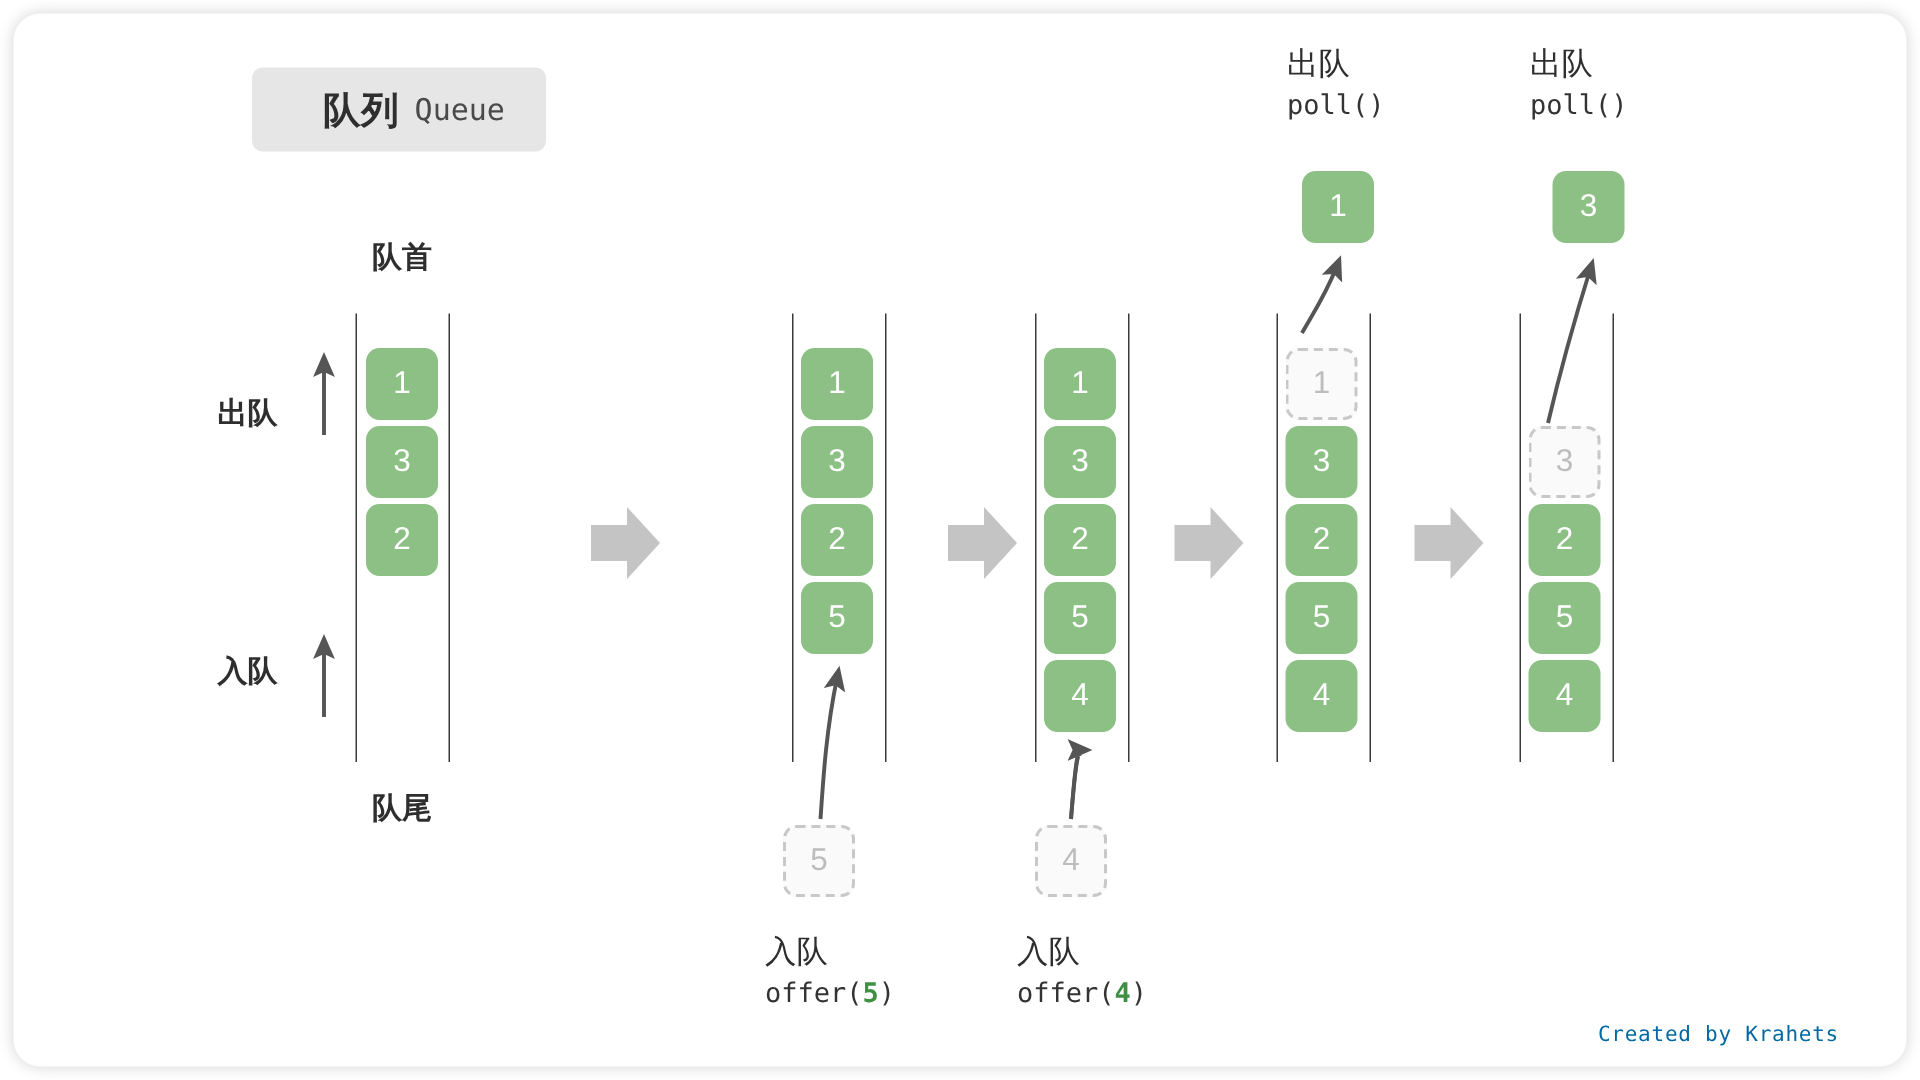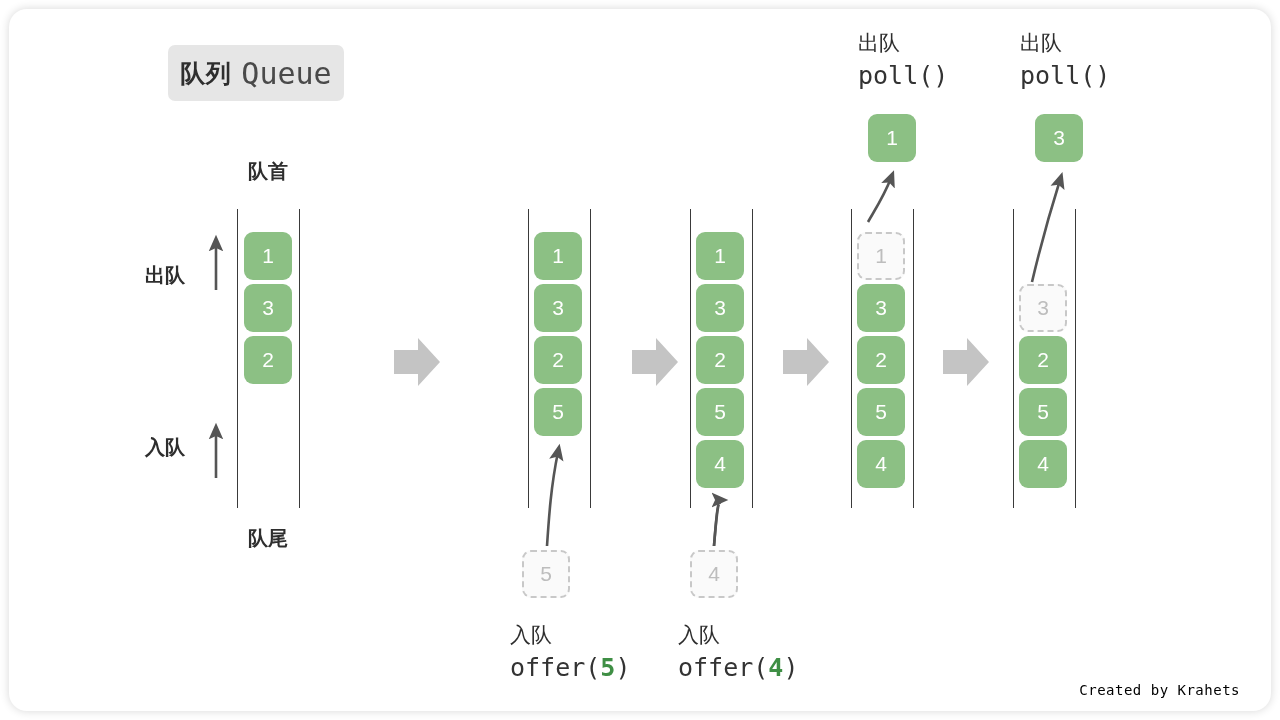--- a/index.html
+++ b/index.html
@@ -40,6 +40,7 @@
     align-items: center;
     justify-content: center;
     gap: 10px;
+    padding-left: 20px;
   }
   .title-cn {
     font-size: 25px;

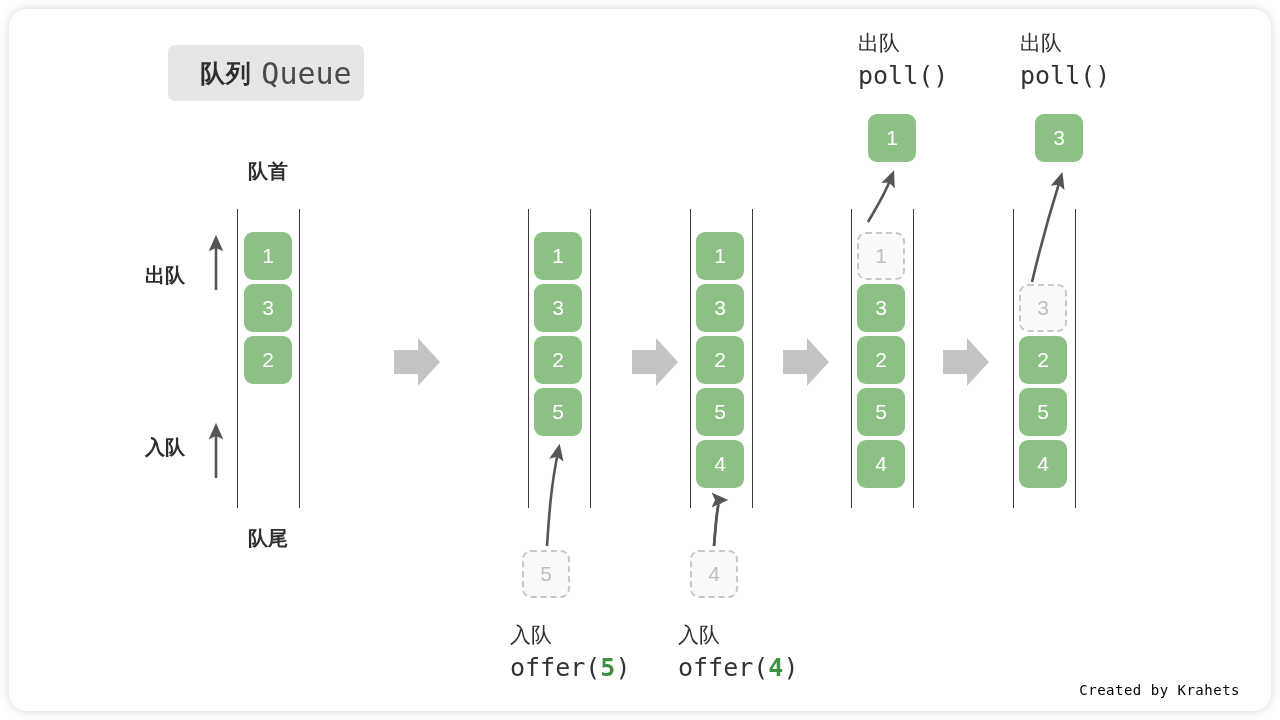--- a/index.html
+++ b/index.html
@@ -50,7 +50,7 @@
   }
   .title-en {
     font-family: "DejaVu Sans Mono", "Liberation Mono", monospace;
-    font-size: 30px;
+    font-size: 20px;
     color: #4a4a4a;
   }
 

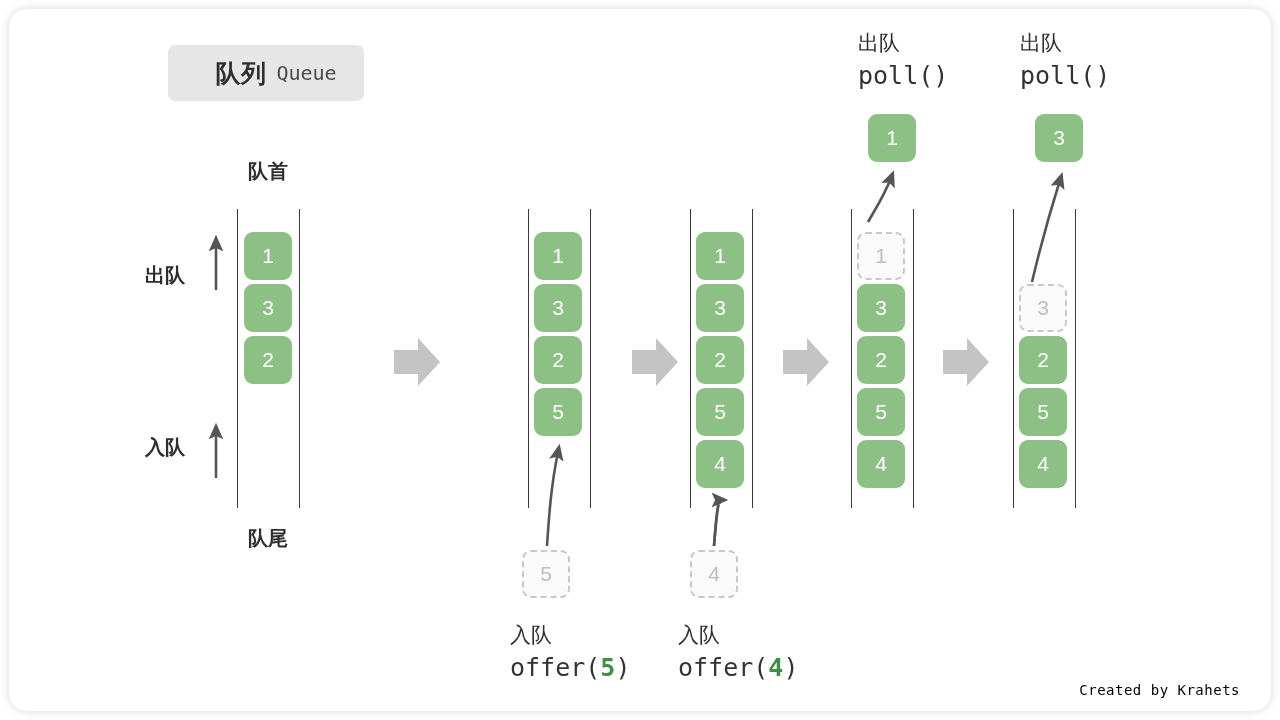--- a/index.html
+++ b/index.html
@@ -111,7 +111,7 @@
   }
   .op-code {
     font-family: "DejaVu Sans Mono", "Liberation Mono", monospace;
-    font-size: 25px;
+    font-size: 18px;
     color: #333333;
   }
   .op-code .num { color: #3f8f45; font-weight: bold; }

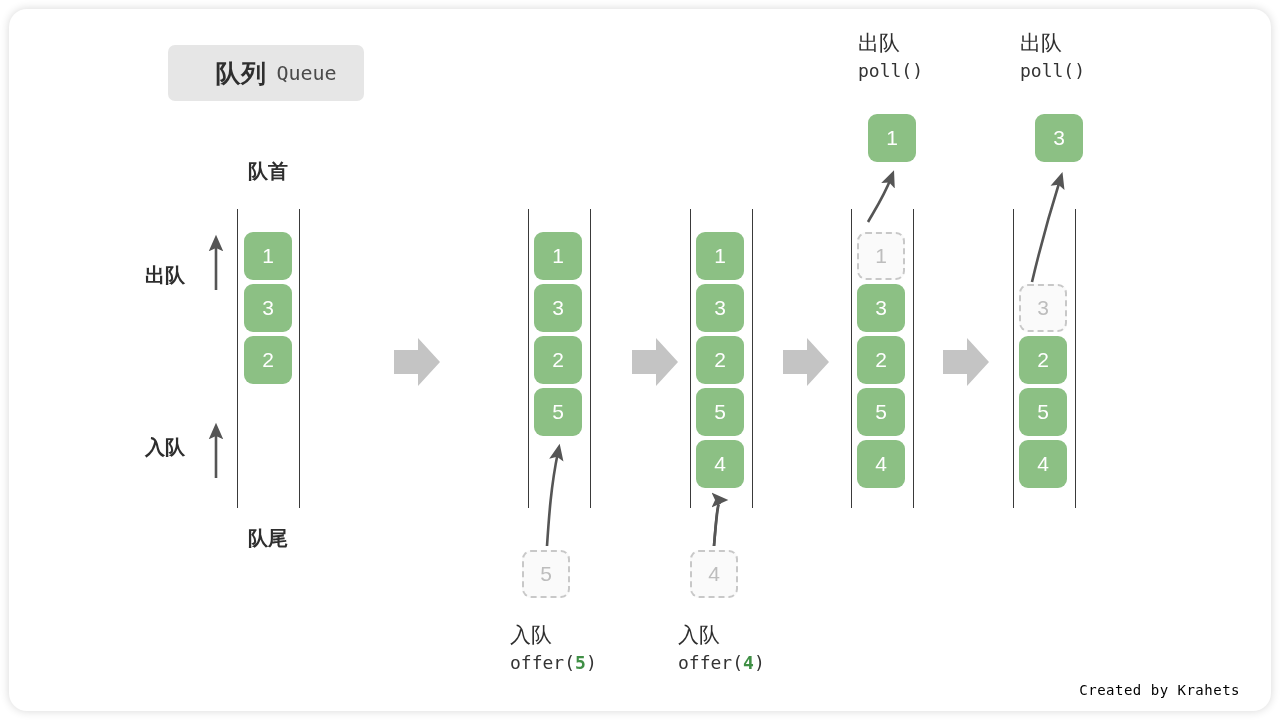--- a/index.html
+++ b/index.html
@@ -128,11 +128,11 @@
   
   .footer {
     position: absolute;
-    right: 40px;
+    right: 54px;
     bottom: 22px;
     font-family: "DejaVu Sans Mono", "Liberation Mono", monospace;
     font-size: 14px;
-    color: #000000;
+    color: #0369a1;
     letter-spacing: 0.5px;
   }
 </style>

